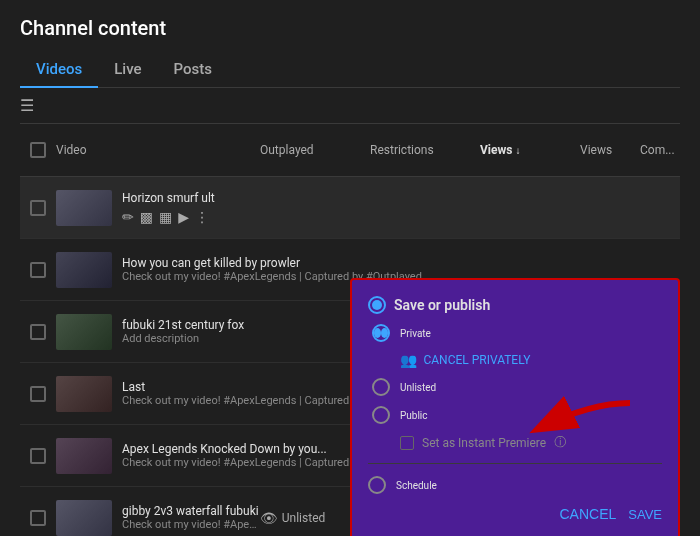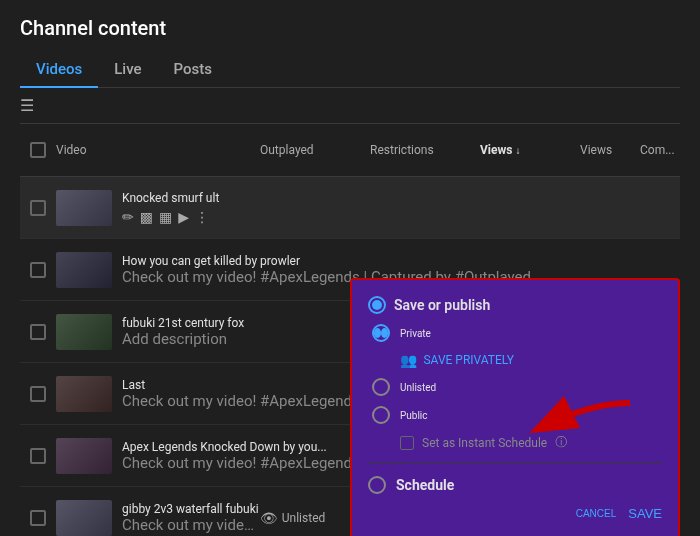--- a/index.html
+++ b/index.html
@@ -225,7 +225,7 @@
         <div class="col-video" style="display:flex;align-items:center;">
           <div class="video-thumb thumb1"></div>
           <div class="video-info">
-            <div class="video-title">Knocked smurf ult</div>
+            <div class="video-title">Horizon smurf ult</div>
             <div class="video-actions">
               <span class="action-icon">✏</span>
               <span class="action-icon">▩</span>

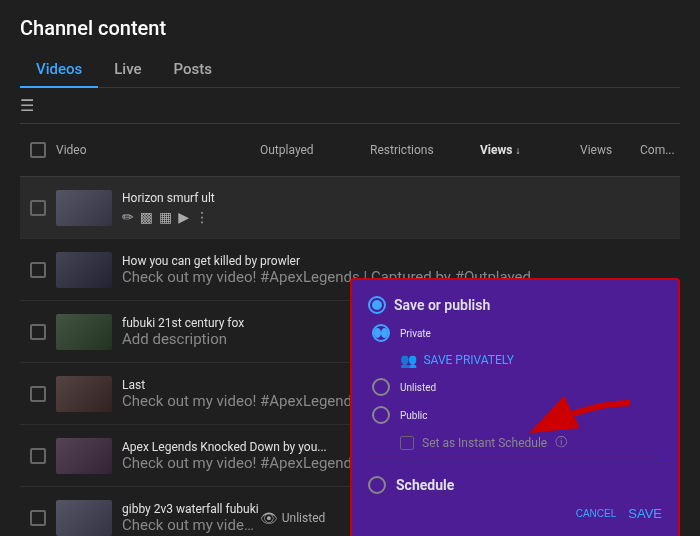--- a/index.html
+++ b/index.html
@@ -101,7 +101,7 @@
     .video-thumb.thumb5 { background: linear-gradient(135deg, #545, #323); }
     .video-info { flex: 1; min-width: 0; overflow: hidden; }
     .video-title { color: #e0e0e0; font-size: 12px; white-space: nowrap; overflow: hidden; text-overflow: ellipsis; }
-    .video-desc { color: #888; font-size: 15px; white-space: nowrap; overflow: hidden; text-overflow: ellipsis; }
+    .video-desc { color: #888; font-size: 11px; white-space: nowrap; overflow: hidden; text-overflow: ellipsis; }
     .video-actions { display: flex; gap: 6px; margin-top: 4px; }
     .action-icon { color: #aaa; cursor: pointer; font-size: 14px; }
     .checkbox {

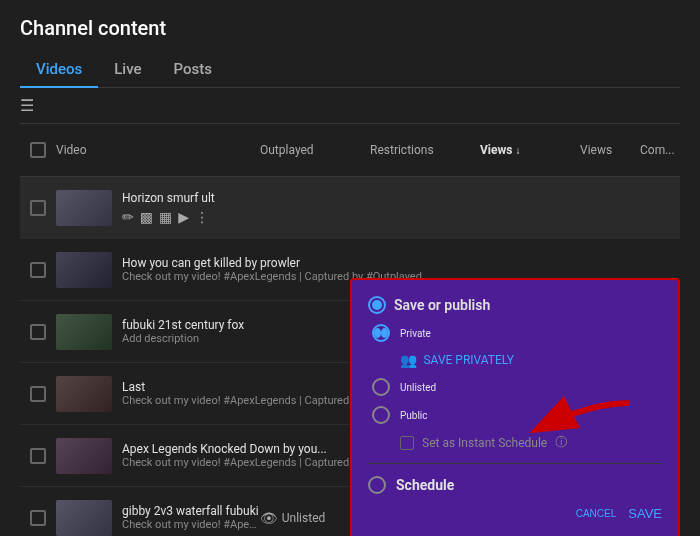--- a/index.html
+++ b/index.html
@@ -334,7 +334,7 @@
 
         <div class="share-privately">
           <span class="share-icon">👥</span>
-          <span>SAVE PRIVATELY</span>
+          <span>CANCEL PRIVATELY</span>
         </div>
 
         <div class="radio-item">

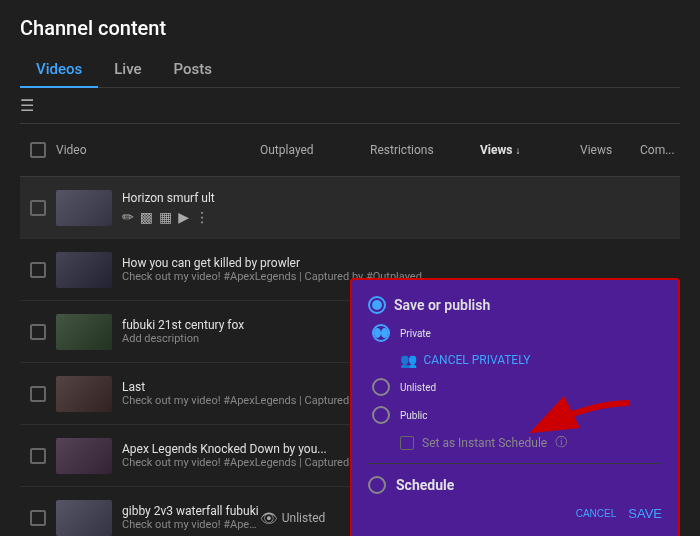--- a/index.html
+++ b/index.html
@@ -349,7 +349,7 @@
 
         <div class="instant-premiere">
           <span class="small-checkbox"></span>
-          <span>Set as Instant Schedule</span>
+          <span>Set as Instant Premiere</span>
           <span class="help-icon">ⓘ</span>
         </div>
       </div>

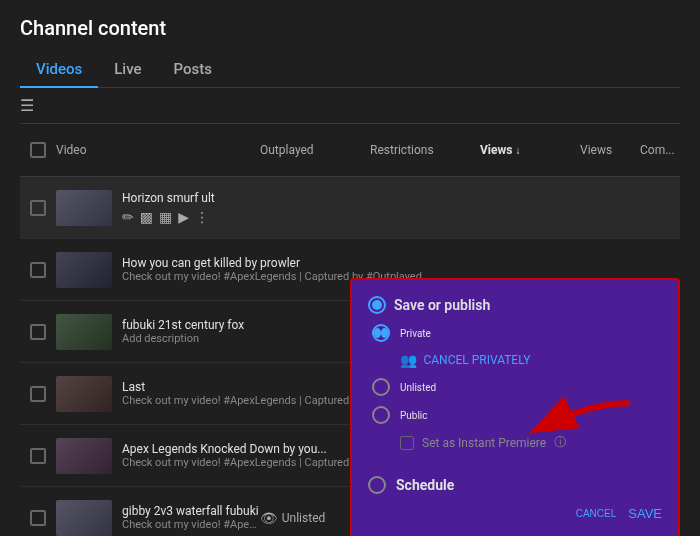--- a/index.html
+++ b/index.html
@@ -358,7 +358,7 @@
 
       <div class="schedule-row">
         <div class="radio-circle"></div>
-        <span style="font-size:14px;font-weight:700;color:#e0e0e0;">Schedule</span>
+        <span style="font-size:10px;font-weight:400;color:#e0e0e0;">Schedule</span>
       </div>
 
       <div class="popup-footer">

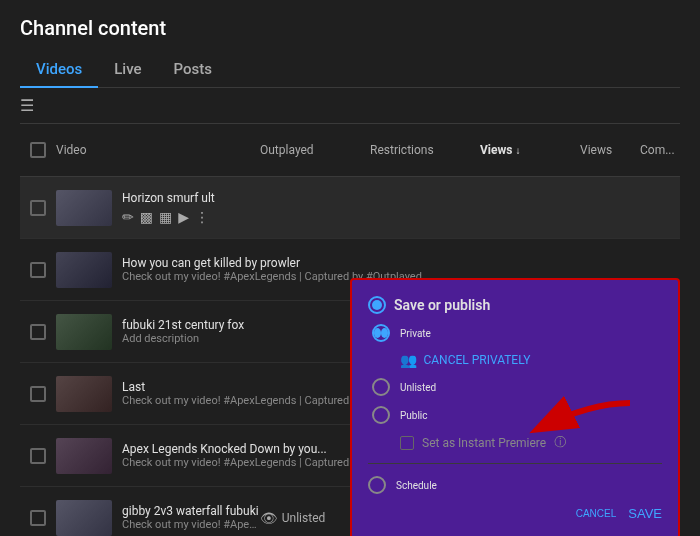--- a/index.html
+++ b/index.html
@@ -158,7 +158,7 @@
     .divider { border: none; border-top: 1px solid #3a3a3a; margin: 12px 0; }
     .schedule-row { display: flex; align-items: center; gap: 10px; }
     .popup-footer { display: flex; justify-content: flex-end; gap: 12px; margin-top: 12px; }
-    .btn-cancel { color: #3ea6ff; background: transparent; border: none; cursor: pointer; font-size: 10px; font-weight: 500; }
+    .btn-cancel { color: #3ea6ff; background: transparent; border: none; cursor: pointer; font-size: 14px; font-weight: 500; }
     .btn-save { color: #3ea6ff; background: transparent; border: none; cursor: pointer; font-size: 13px; font-weight: 500; }
     .instant-premiere { display: flex; align-items: center; gap: 8px; padding-left: 28px; color: #888; font-size: 12px; }
     .small-checkbox { width: 14px; height: 14px; border: 1px solid #666; border-radius: 2px; display: inline-block; }

